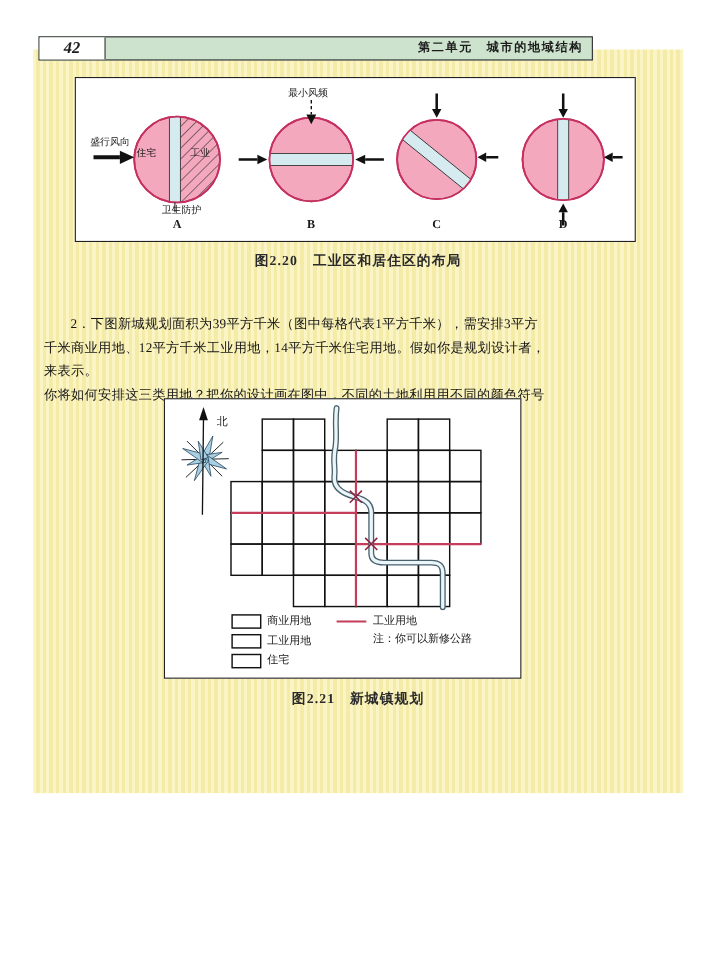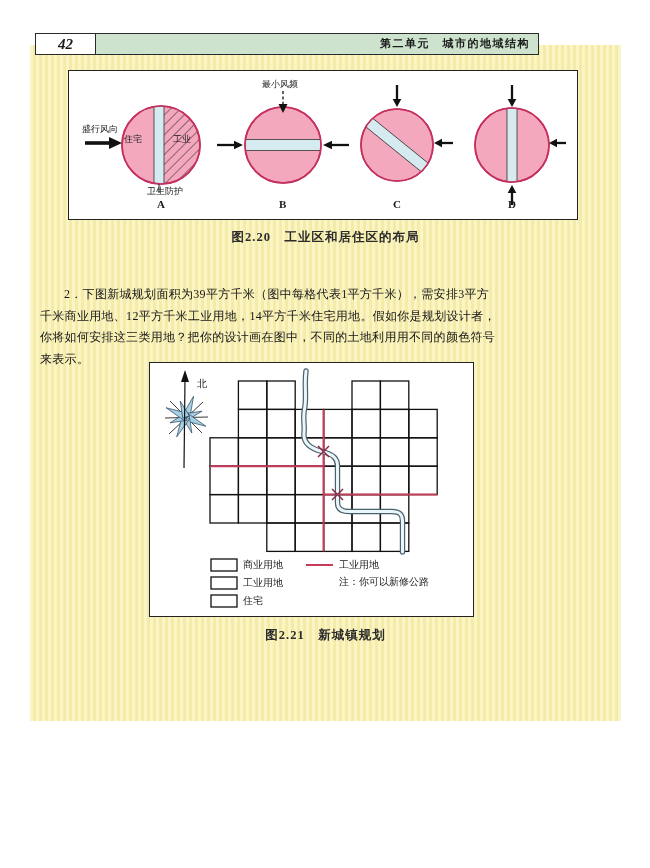--- a/index.html
+++ b/index.html
@@ -162,8 +162,8 @@
 <div class="para">
   <div class="indent">2．下图新城规划面积为39平方千米（图中每格代表1平方千米），需安排3平方</div>
   <div>千米商业用地、12平方千米工业用地，14平方千米住宅用地。假如你是规划设计者，</div>
+  <div>来表示。</div>
   <div>你将如何安排这三类用地？把你的设计画在图中，不同的土地利用用不同的颜色符号</div>
-  <div>来表示。</div>
 </div>
 
 <div class="figbox" id="fig2">

